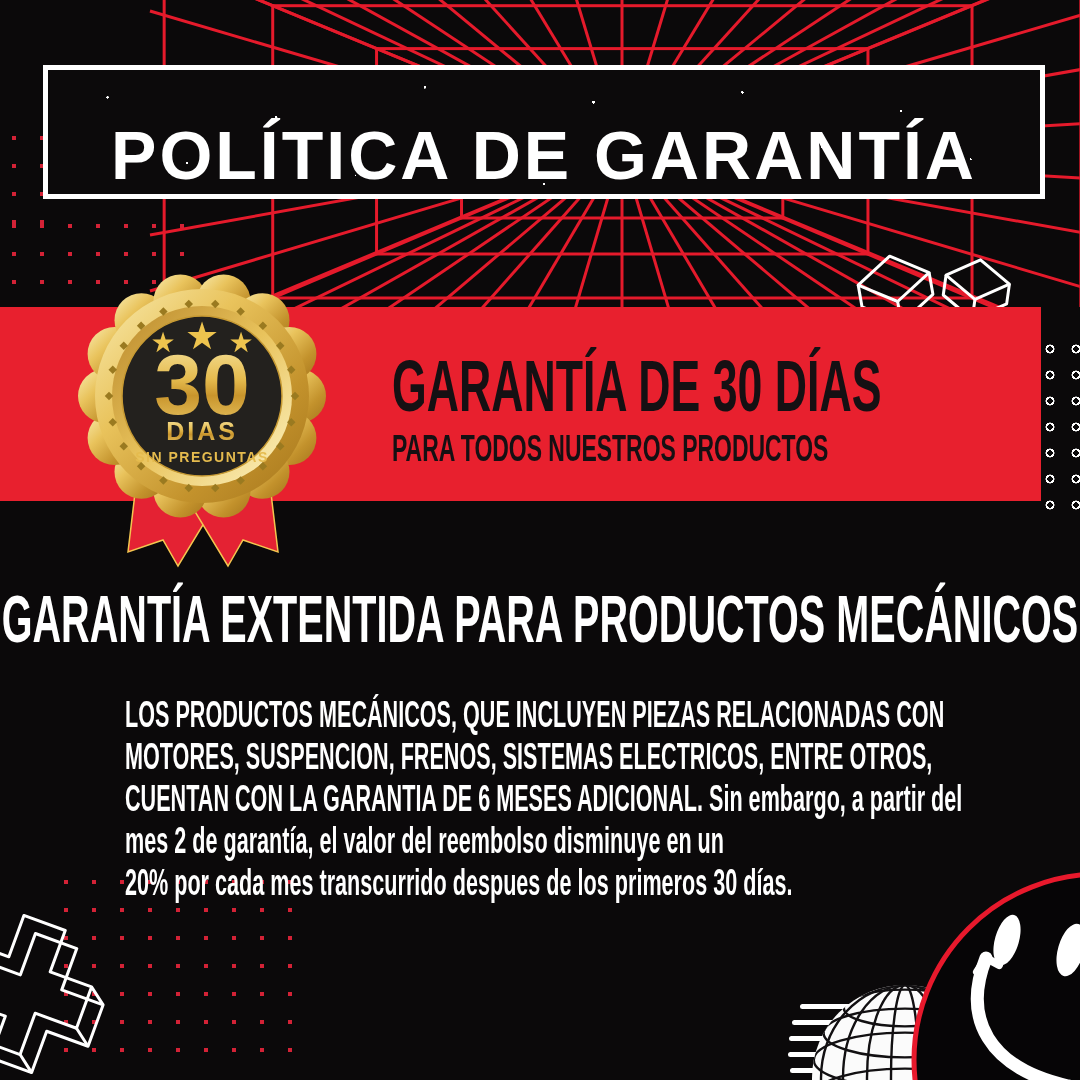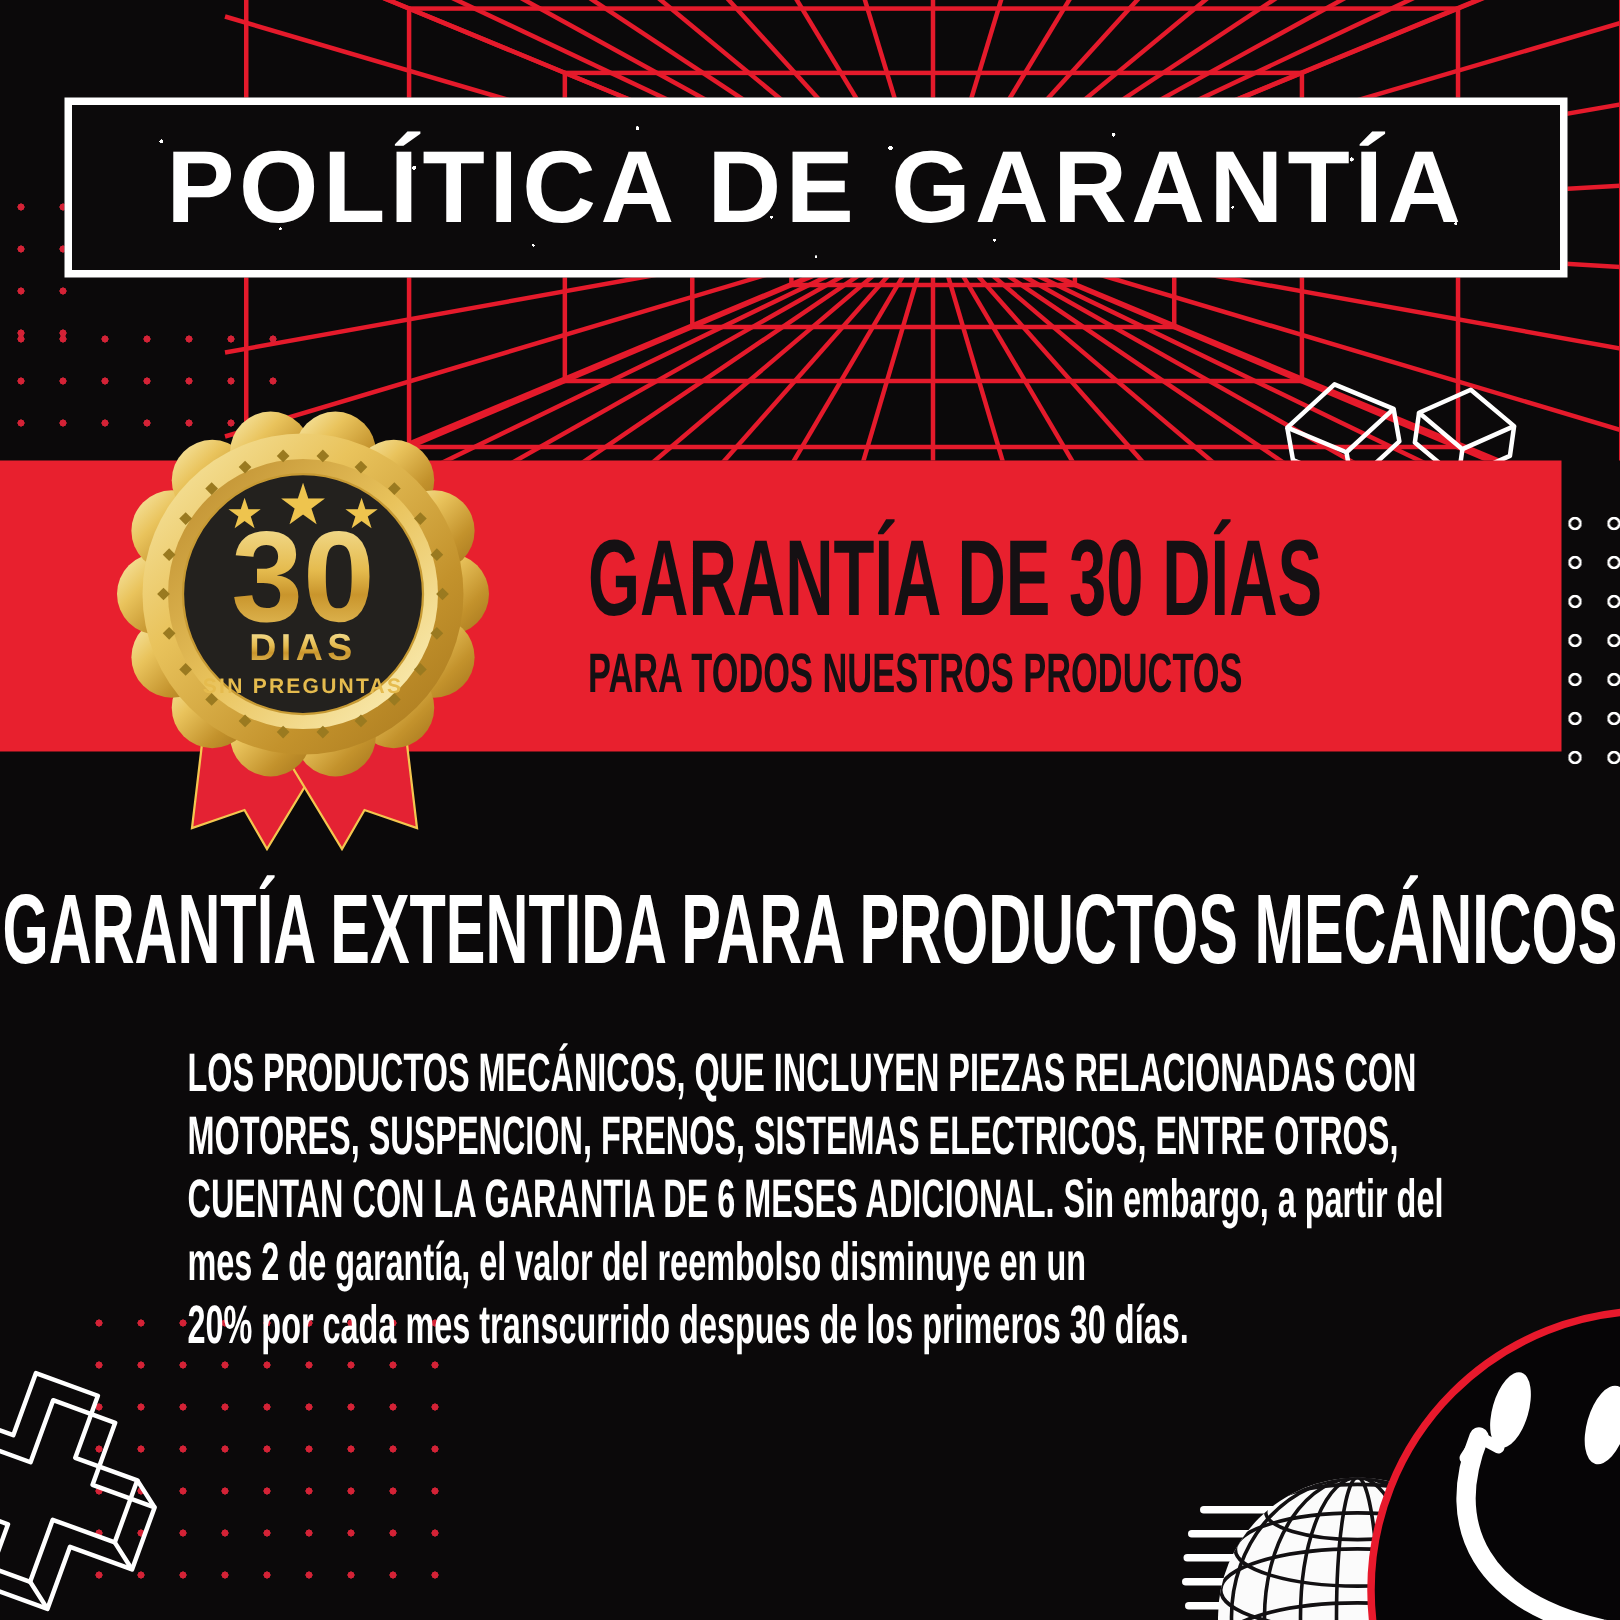--- a/index.html
+++ b/index.html
@@ -13,9 +13,9 @@
   #tunnel line,#tunnel rect{stroke:#e51a2b;stroke-width:3;fill:none;}
 
   
-  .title-box{position:absolute;left:43px;top:65px;width:1002px;height:120px;
+  .title-box{position:absolute;left:43px;top:65px;width:1002px;height:134px;
     background-color:#0c0a0b;border:5px solid #ffffff;box-sizing:border-box;
-    display:flex;align-items:center;justify-content:center;
+    display:flex;align-items:flex-end;justify-content:center;
     background-image:
       radial-gradient(2px 2px at 6% 22%, #fff 60%, transparent 65%),
       radial-gradient(1.5px 1.5px at 14% 75%, #fff 60%, transparent 65%),

